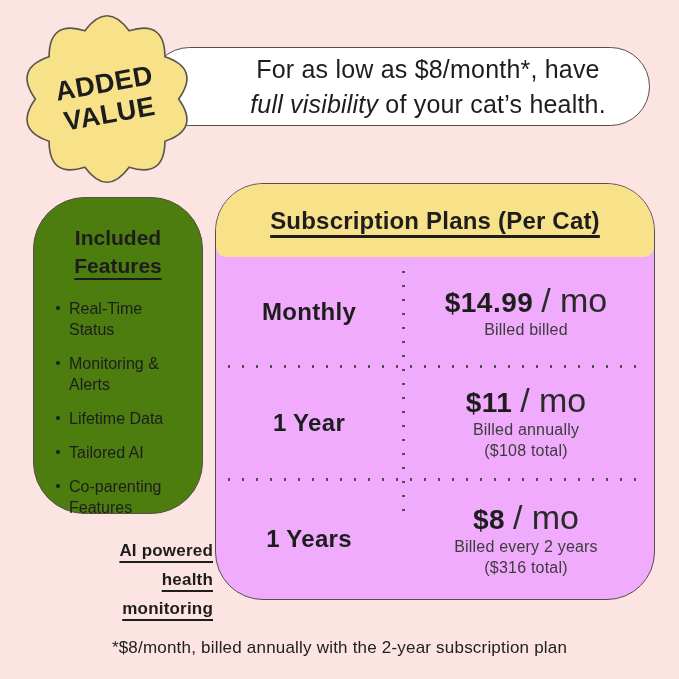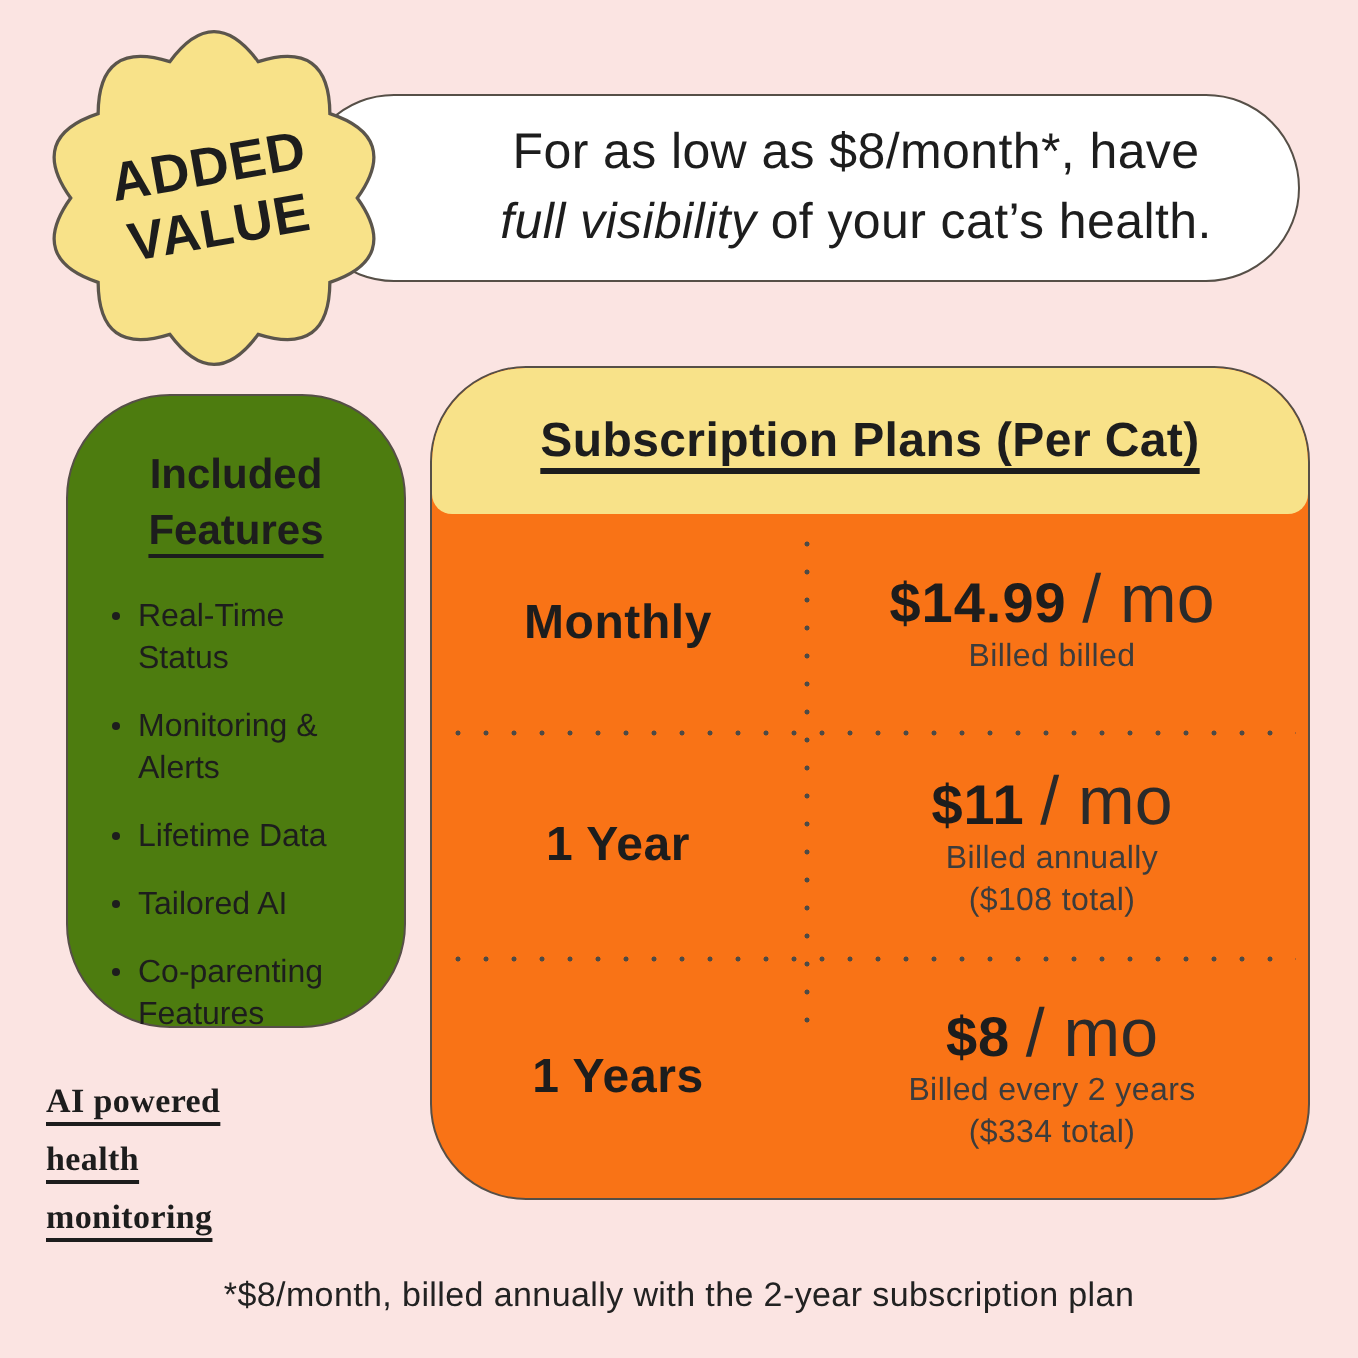--- a/index.html
+++ b/index.html
@@ -17,7 +17,7 @@
 
   
   .hero-pill{
-    position:absolute;left:150px;top:47px;width:500px;height:94px;
+    position:absolute;left:150px;top:47px;width:500px;height:79px;
     background:#fff;border:1.5px solid var(--line);border-radius:47px;
     display:flex;flex-direction:column;justify-content:center;align-items:center;
     text-align:center;font-size:25px;line-height:35px;letter-spacing:.2px;

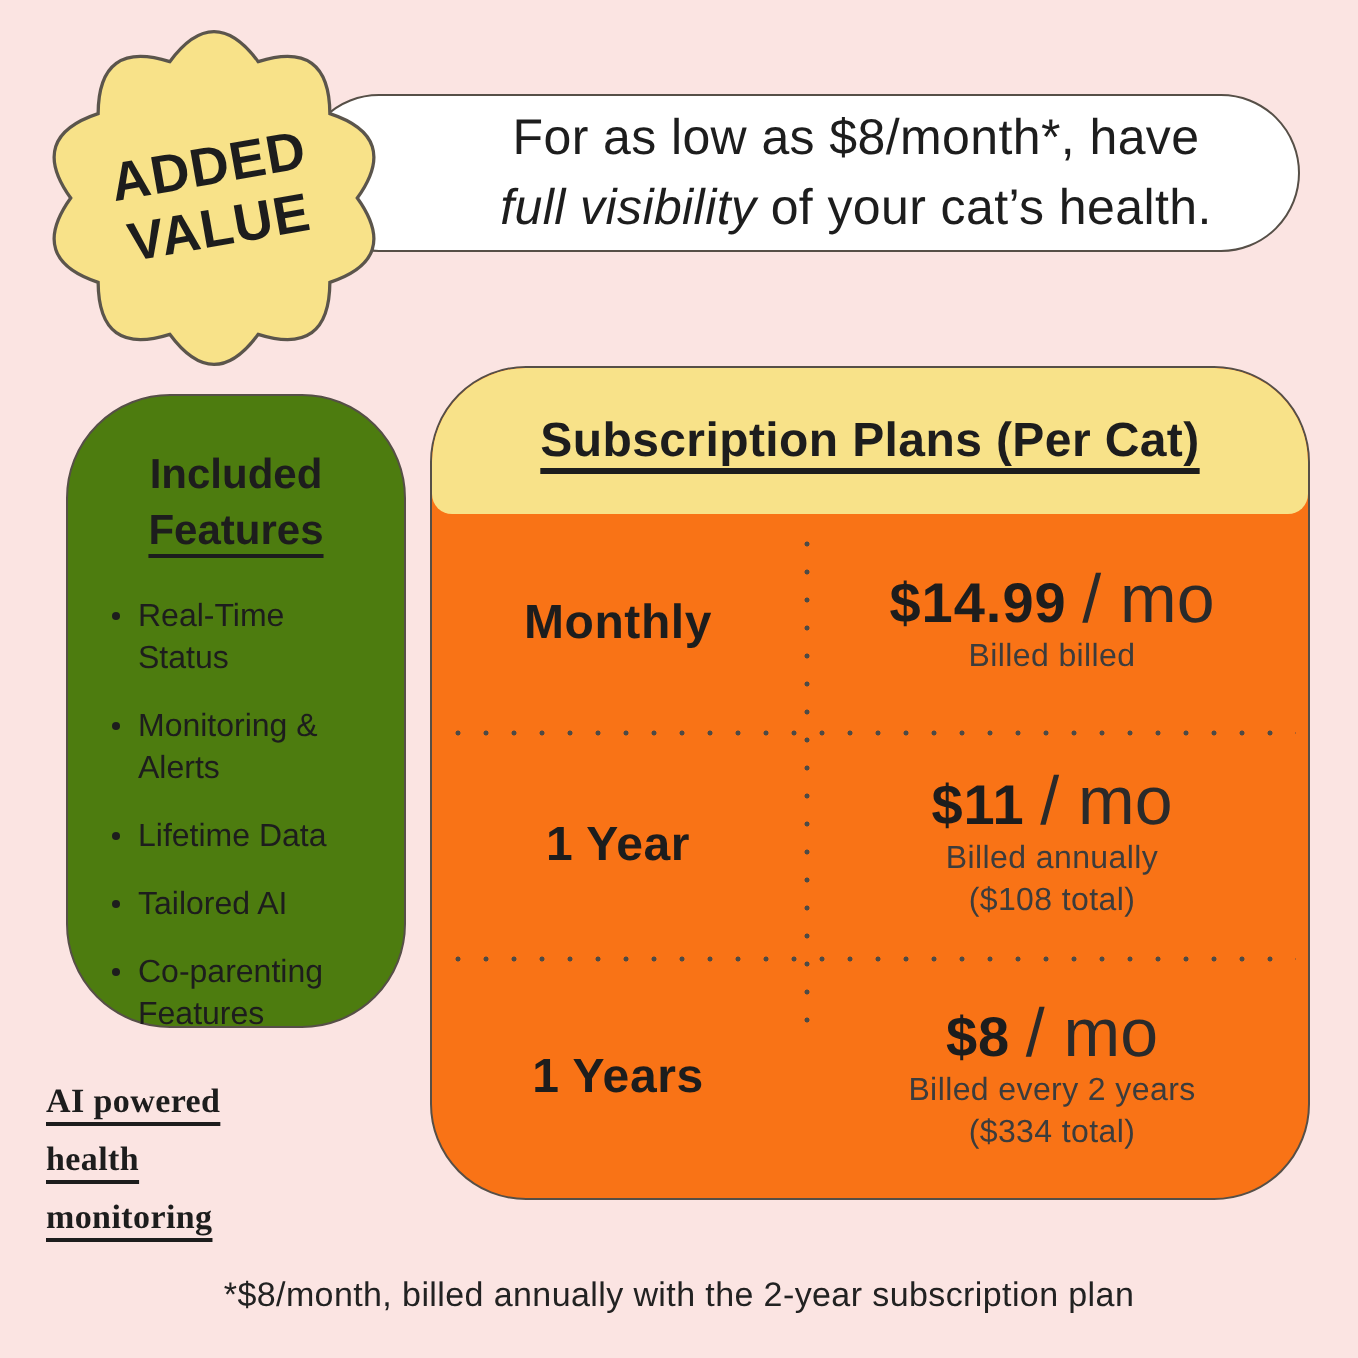--- a/index.html
+++ b/index.html
@@ -61,7 +61,7 @@
   
   .plans-card{
     position:absolute;left:215px;top:183px;width:440px;height:417px;
-    background:#f97316;border:1.5px solid var(--line);border-radius:48px;
+    background:#f0abfc;border:1.5px solid var(--line);border-radius:48px;
     overflow:hidden;
   }
   .plans-header{

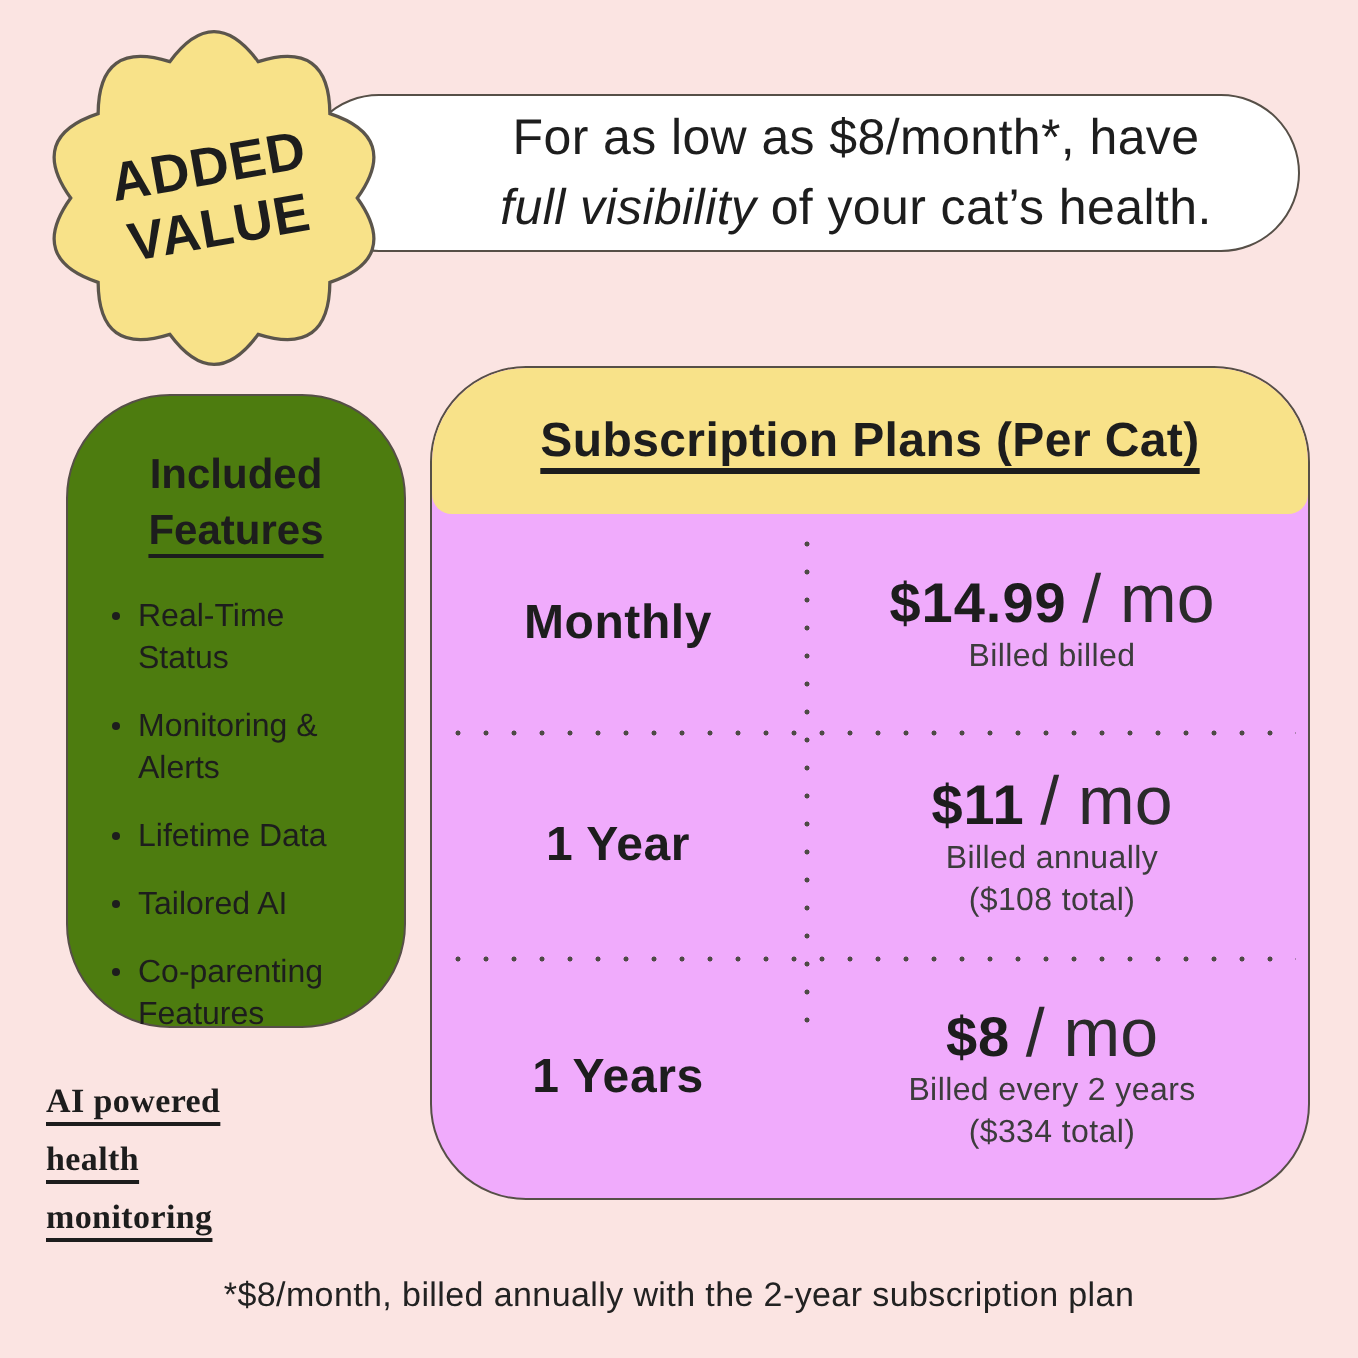--- a/index.html
+++ b/index.html
@@ -52,8 +52,8 @@
 
   
   .ai-link{
-    position:absolute;left:23px;top:536px;width:190px;text-align:left;
-    font-size:17px;font-weight:700;line-height:29px;letter-spacing:.2px;font-family:Liberation Serif, serif;
+    position:absolute;left:23px;top:536px;width:190px;text-align:right;
+    font-size:17px;font-weight:700;line-height:29px;letter-spacing:.2px;
   }
   .ai-link span{display:block;}
   .ai-link .u{text-decoration:underline;text-decoration-thickness:1.8px;text-underline-offset:5px;}

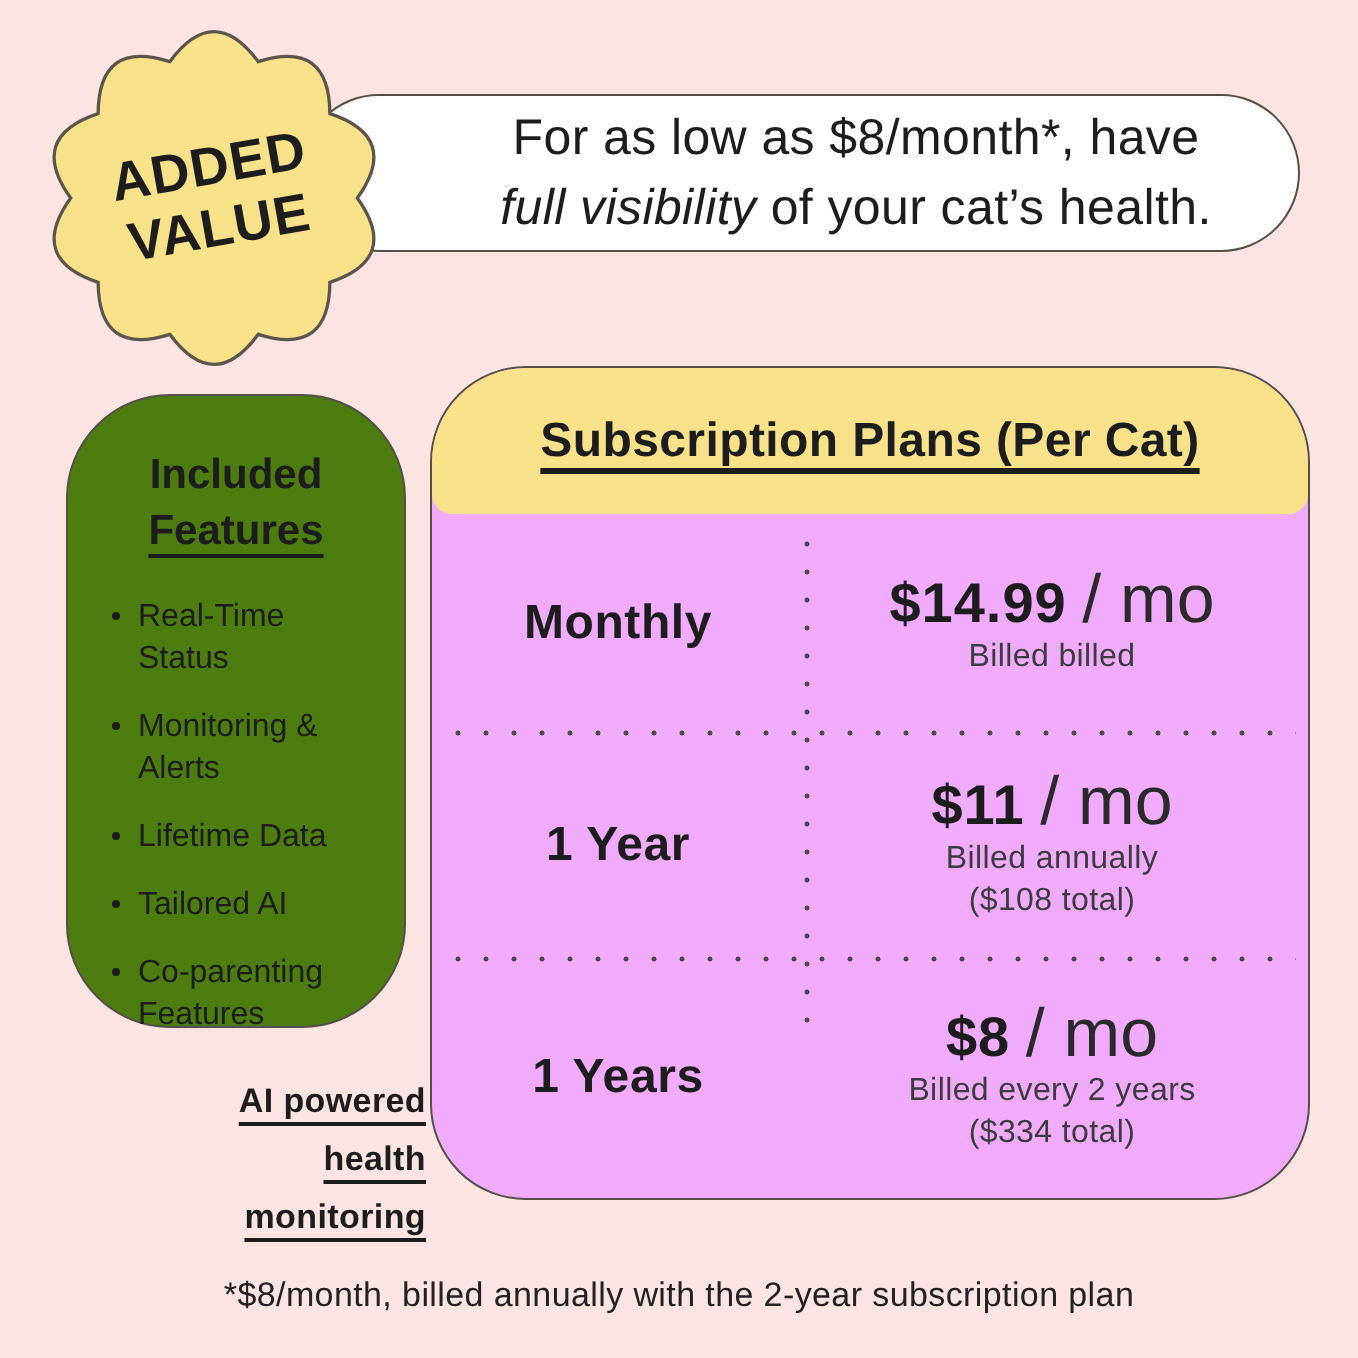--- a/index.html
+++ b/index.html
@@ -190,7 +190,7 @@
         <div class="plan-price-block">
           <div class="price-line"><span class="amt">$8</span> <span class="per">/ mo</span></div>
           <div class="price-sub">Billed every 2 years</div>
-          <div class="price-sub">($334 total)</div>
+          <div class="price-sub">($316 total)</div>
         </div>
       </div>
     </div>

